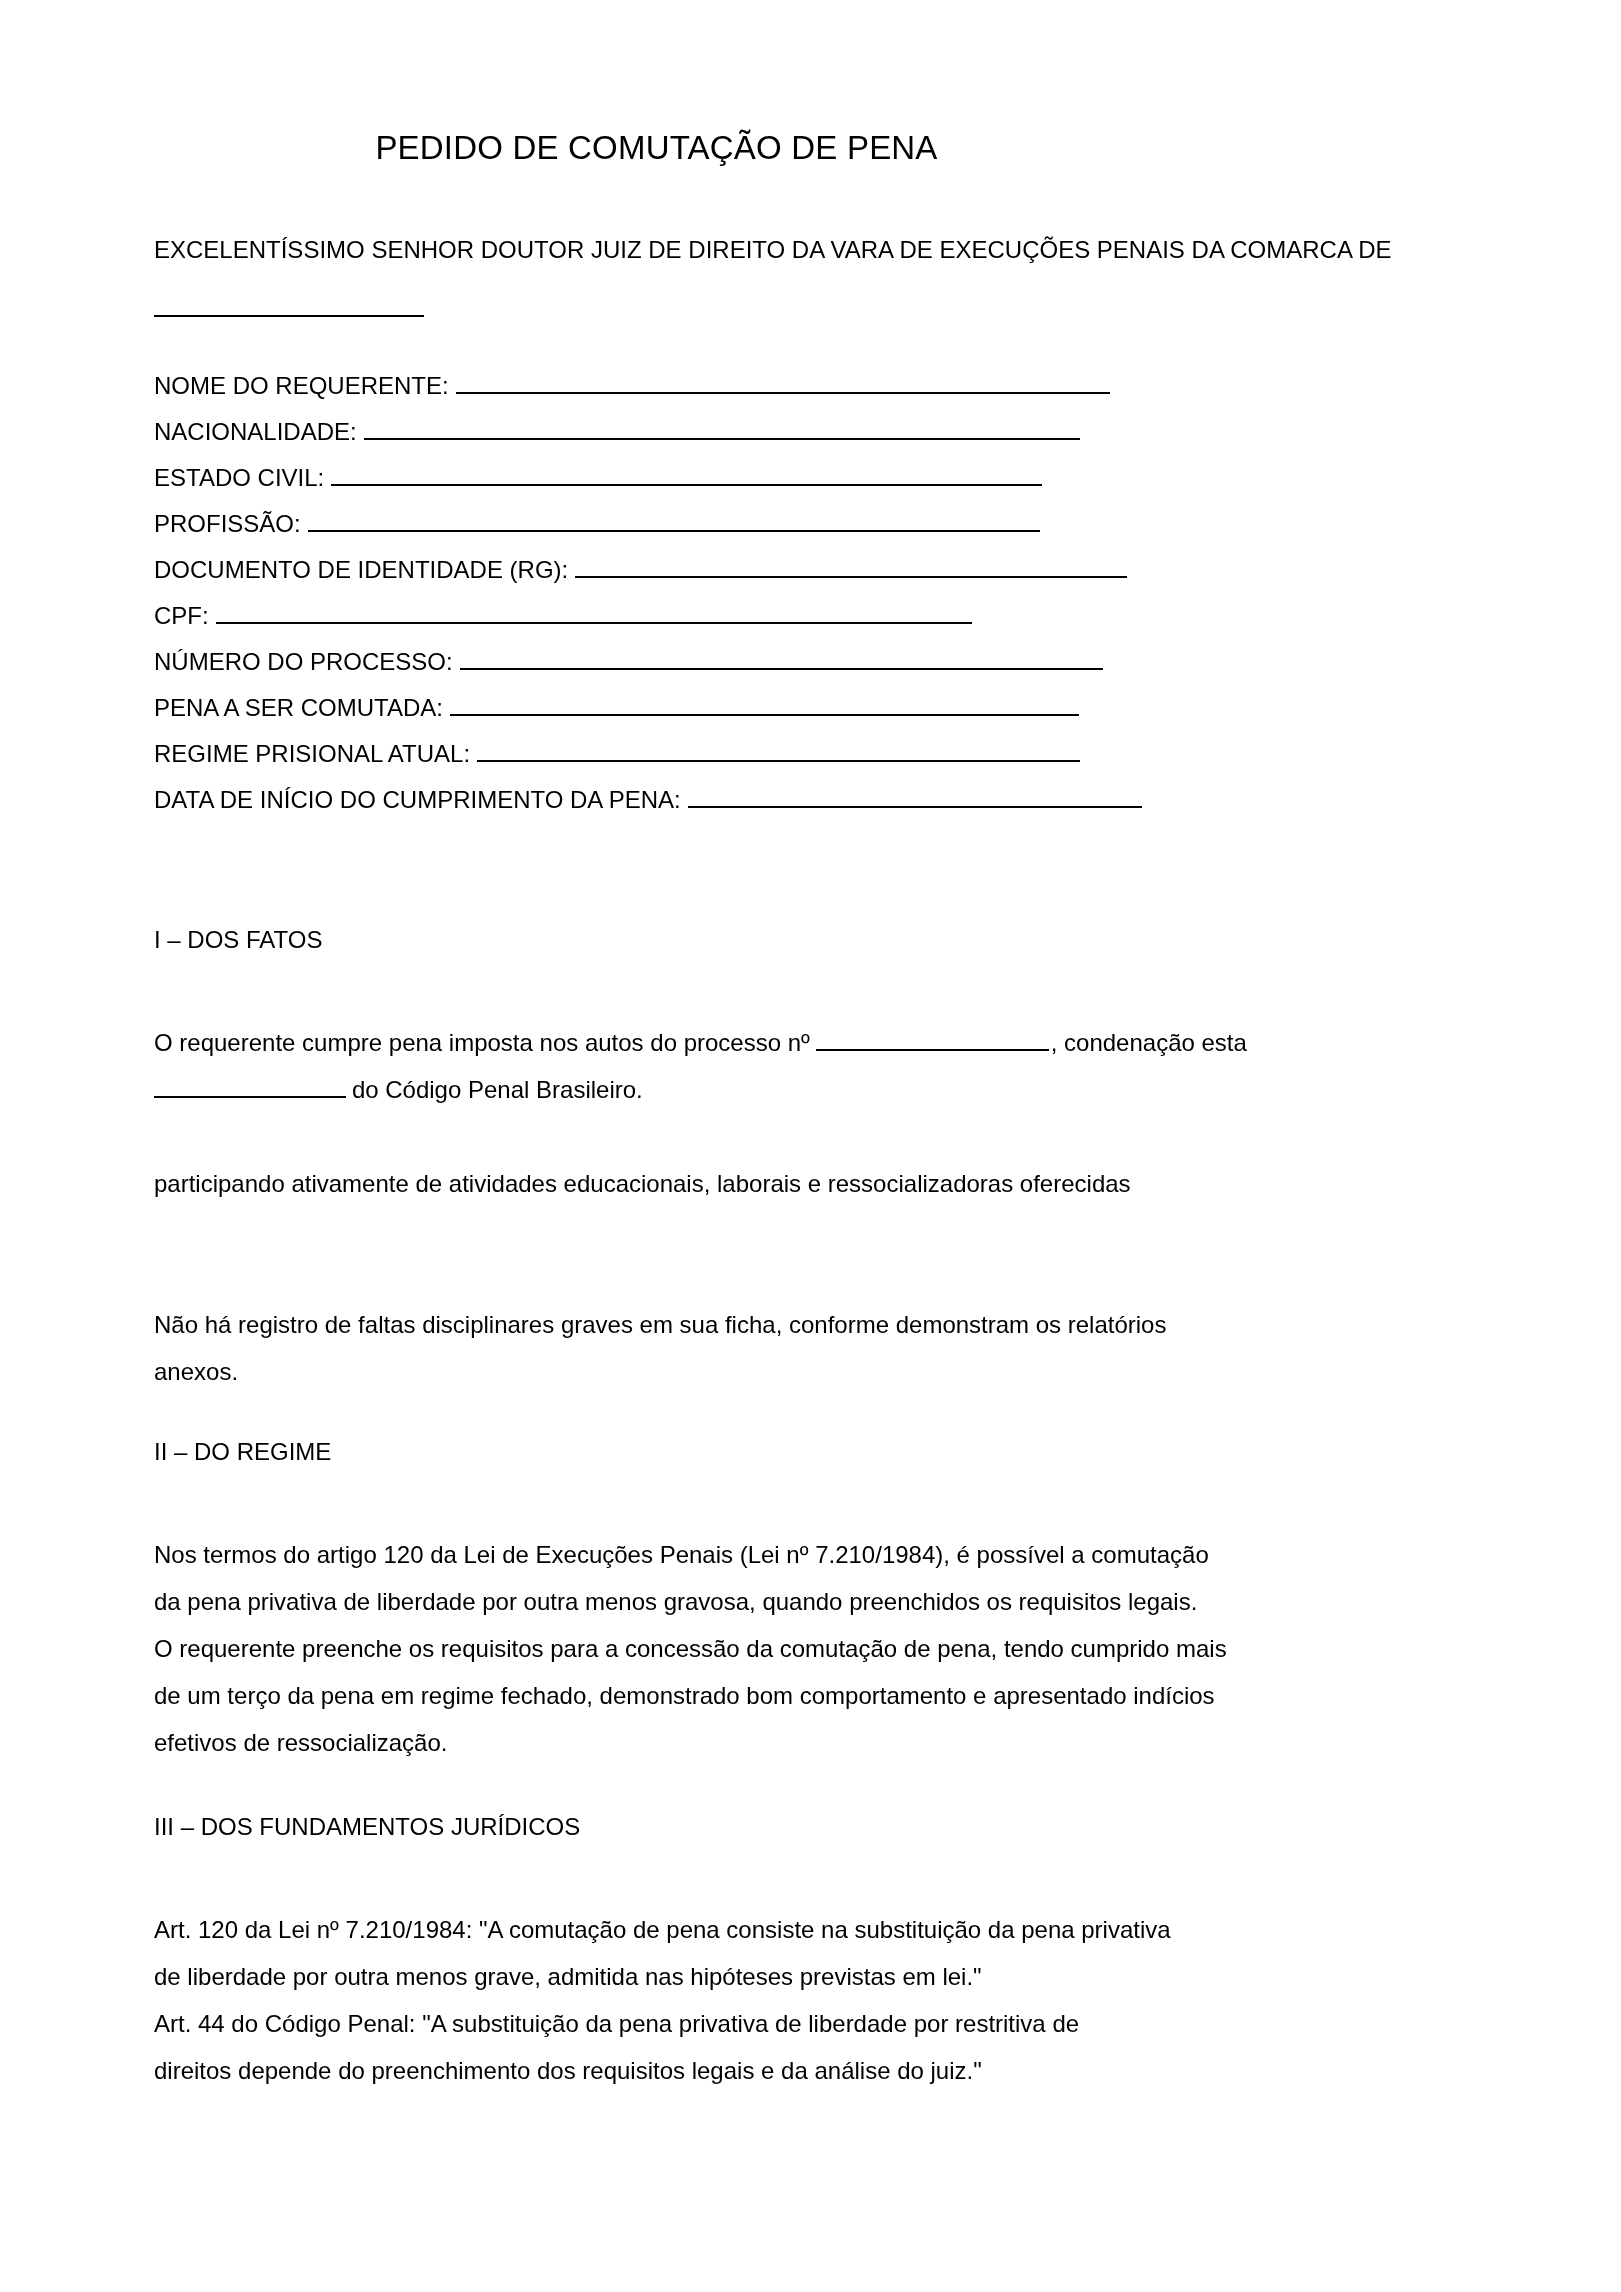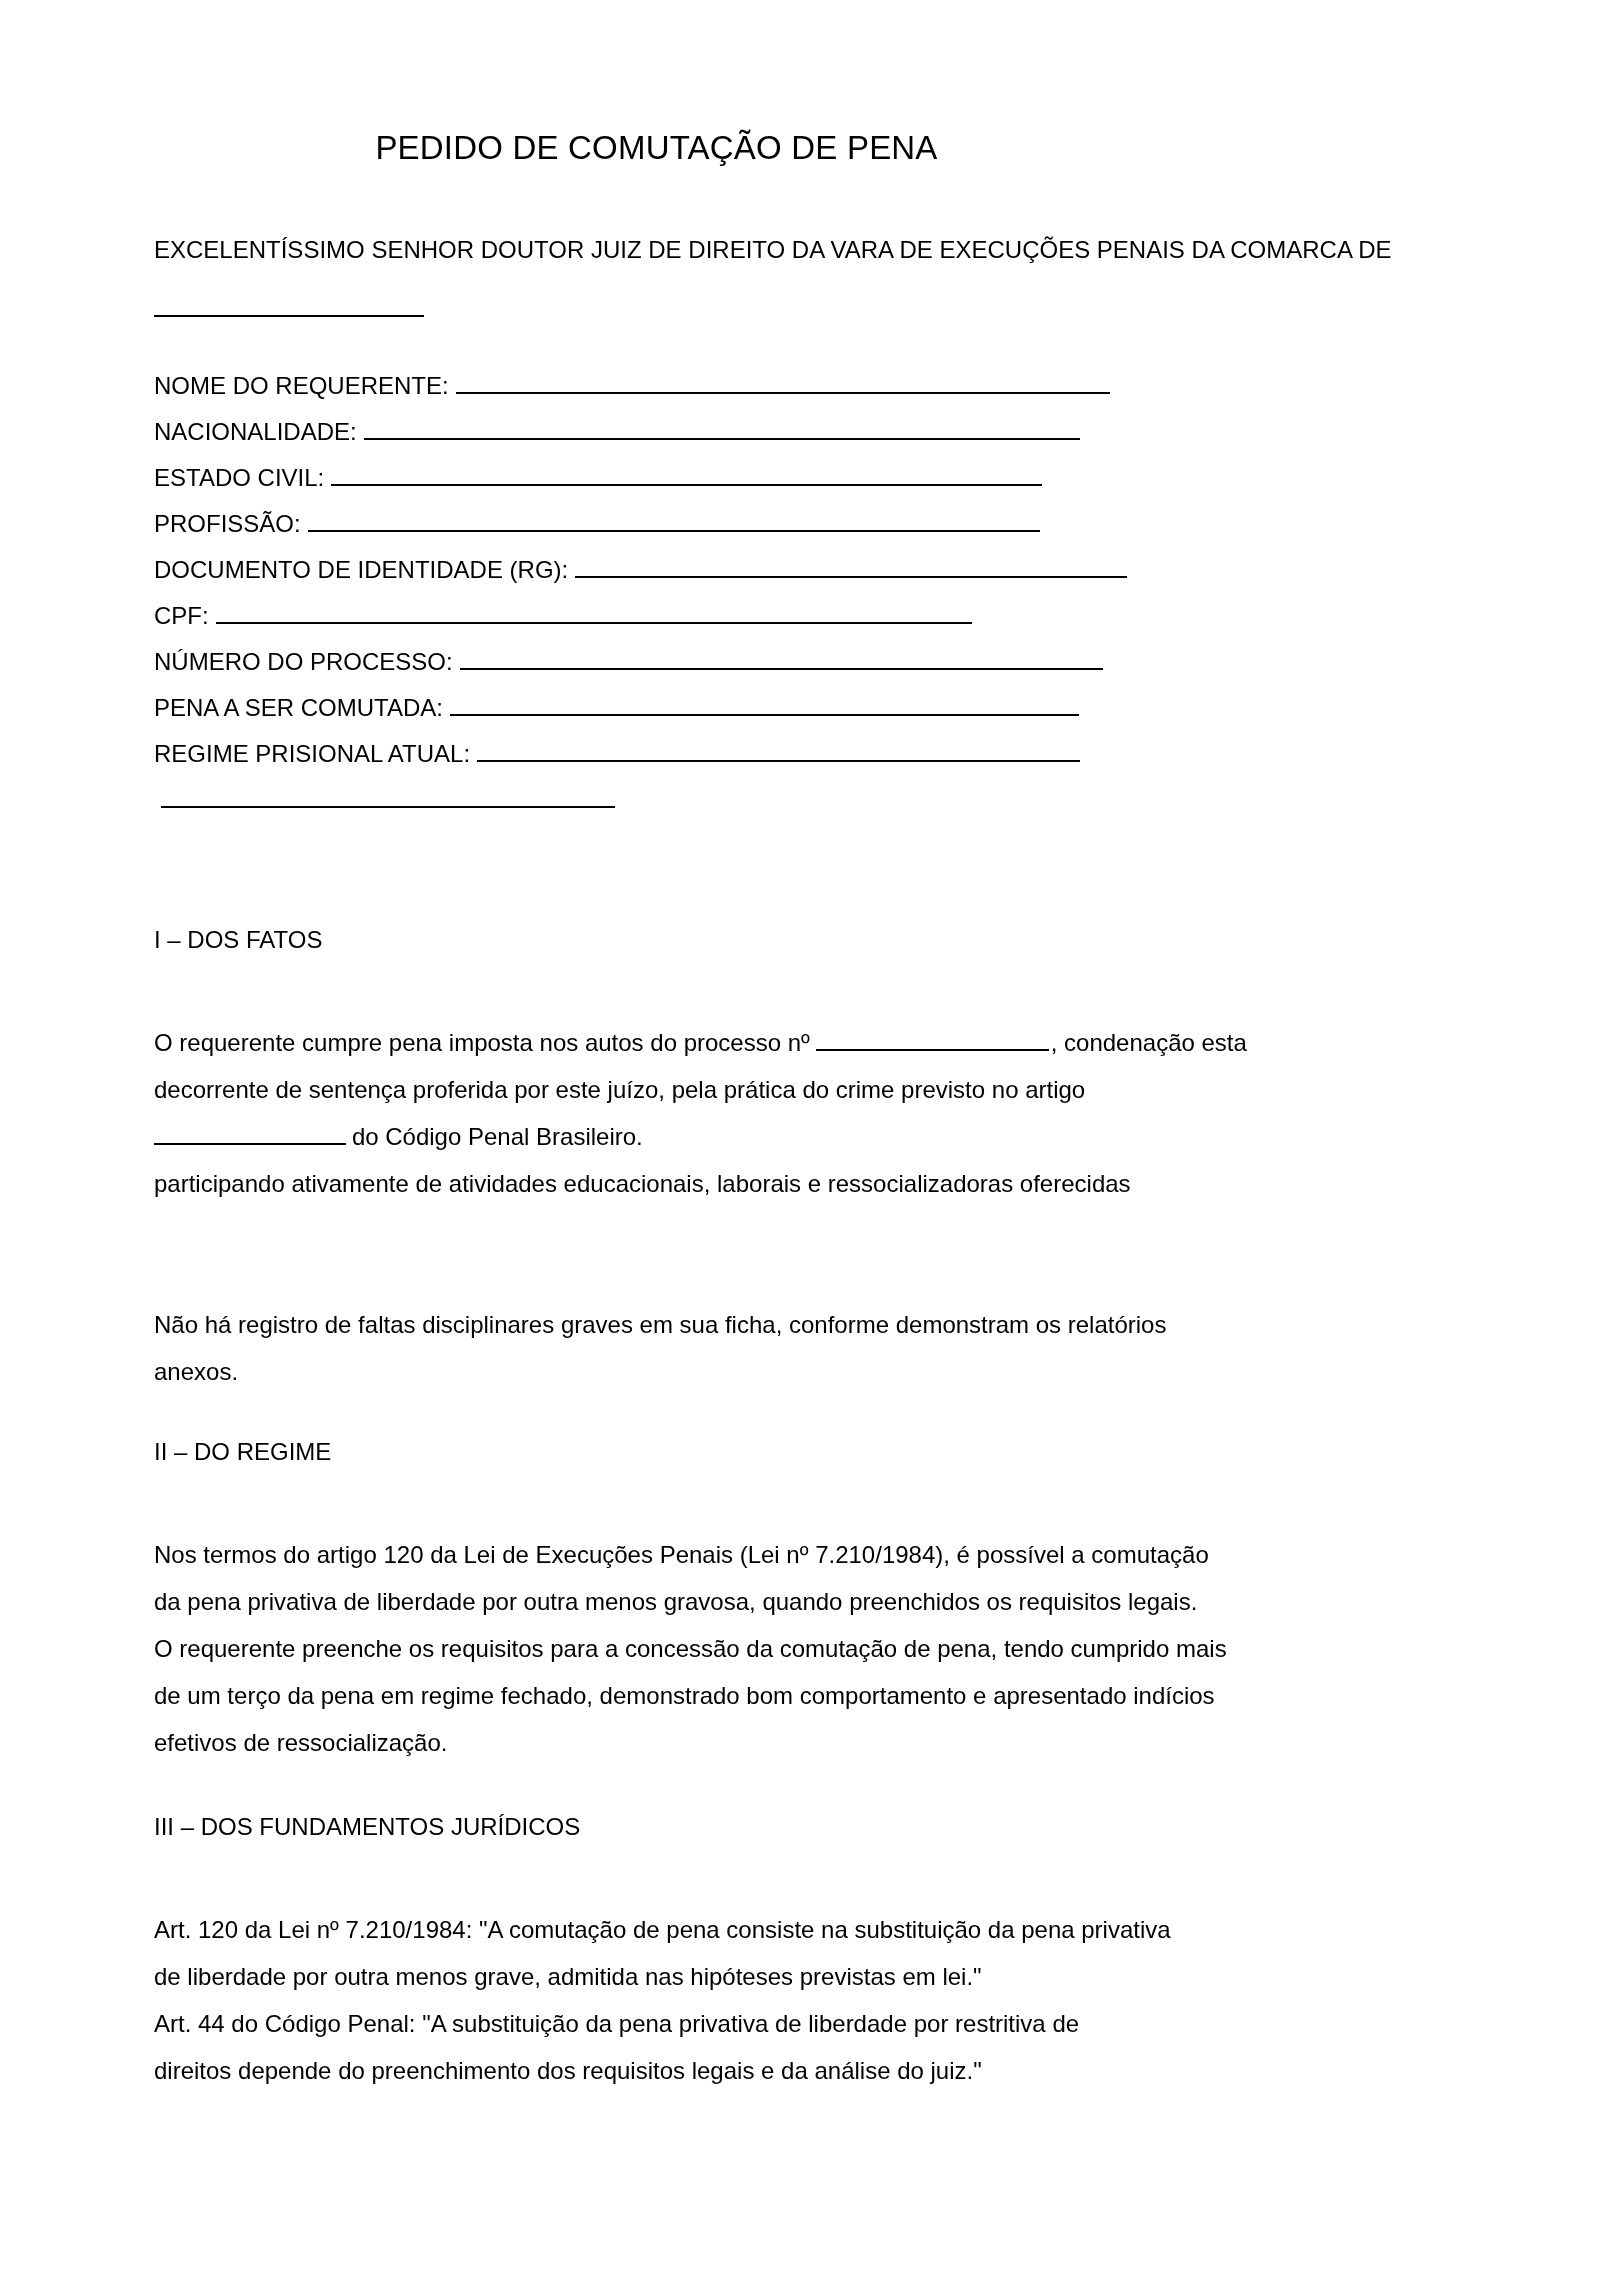--- a/index.html
+++ b/index.html
@@ -209,7 +209,7 @@
       </div>
 
       <div class="field-row">
-        <span class="field-rule" style="width:454px"></span>
+        <span class="field-label">DATA DE INÍCIO DO CUMPRIMENTO DA PENA:</span><span class="field-rule" style="width:454px"></span>
       </div>
 
     </div>

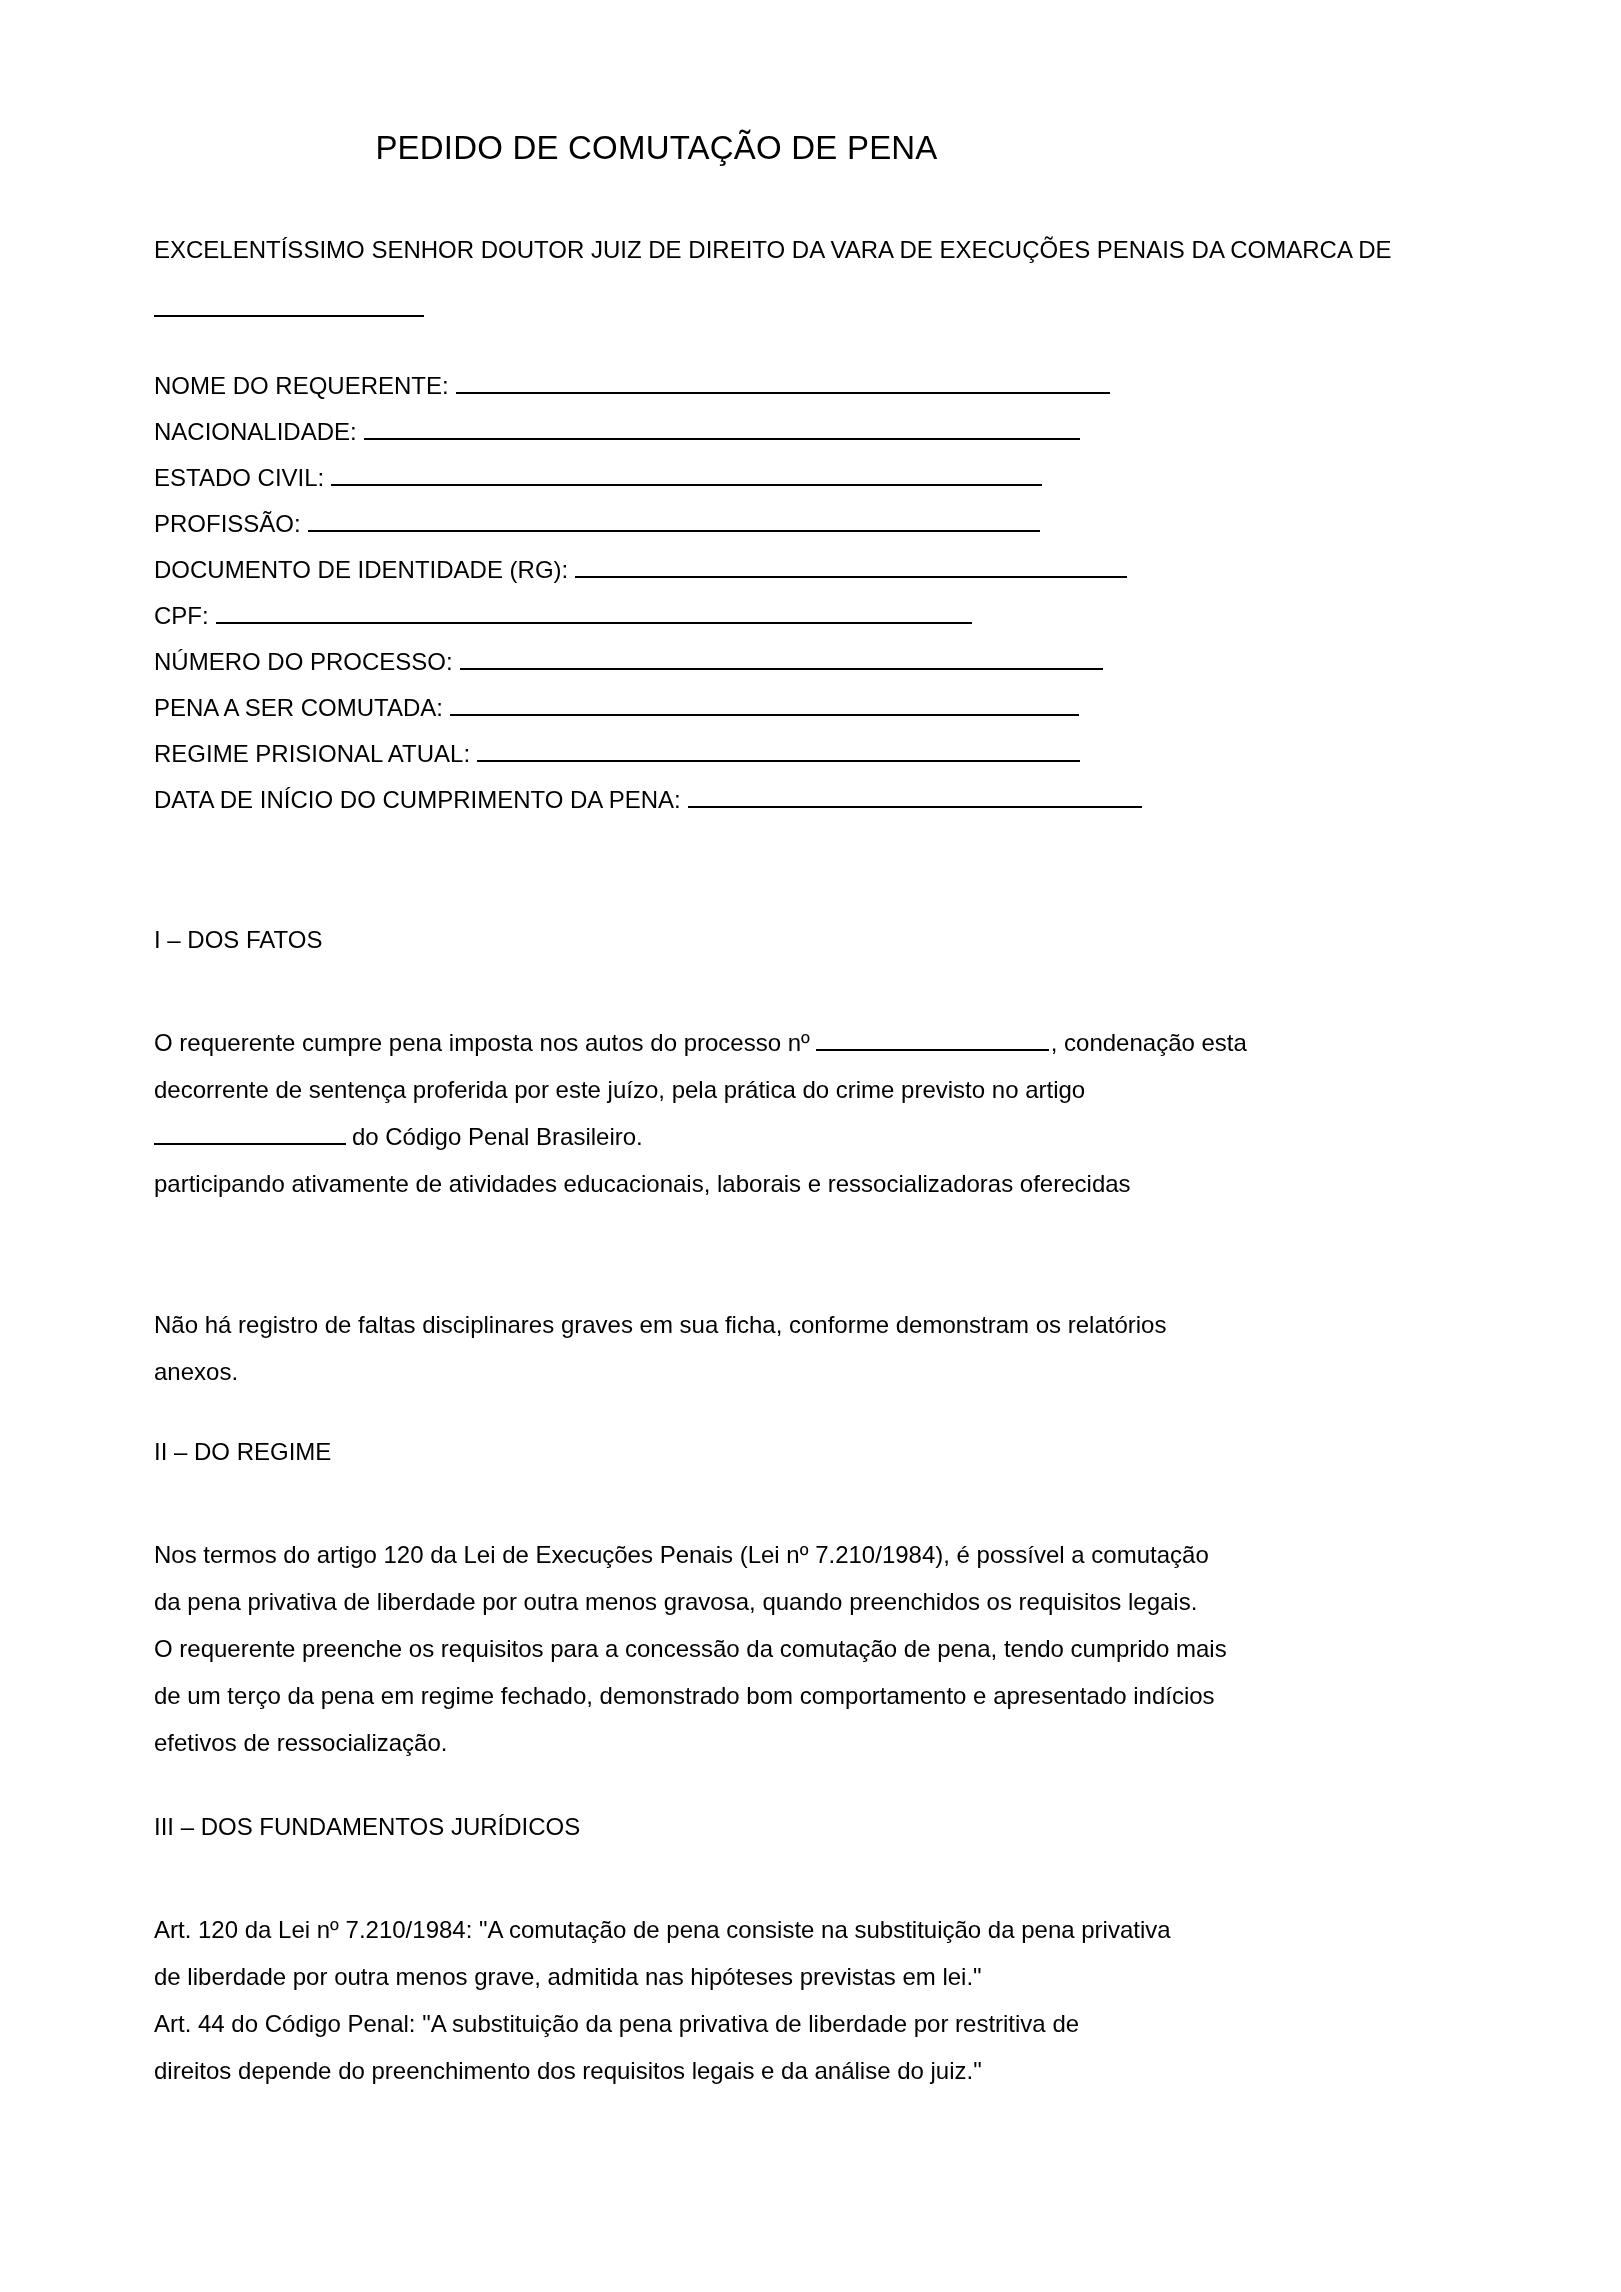--- a/index.html
+++ b/index.html
@@ -218,7 +218,6 @@
 
     <div class="para" style="top:1002px">
       <div class="line"><span>O requerente cumpre pena imposta nos autos do processo nº</span><span class="inline-blank blank-processo"></span><span>, condenação esta</span></div>
-      <div class="line">decorrente de sentença proferida por este juízo, pela prática do crime previsto no artigo</div>
       <div class="line"><span class="inline-blank blank-artigo"></span><span>do Código Penal Brasileiro.</span></div>
     </div>
 

